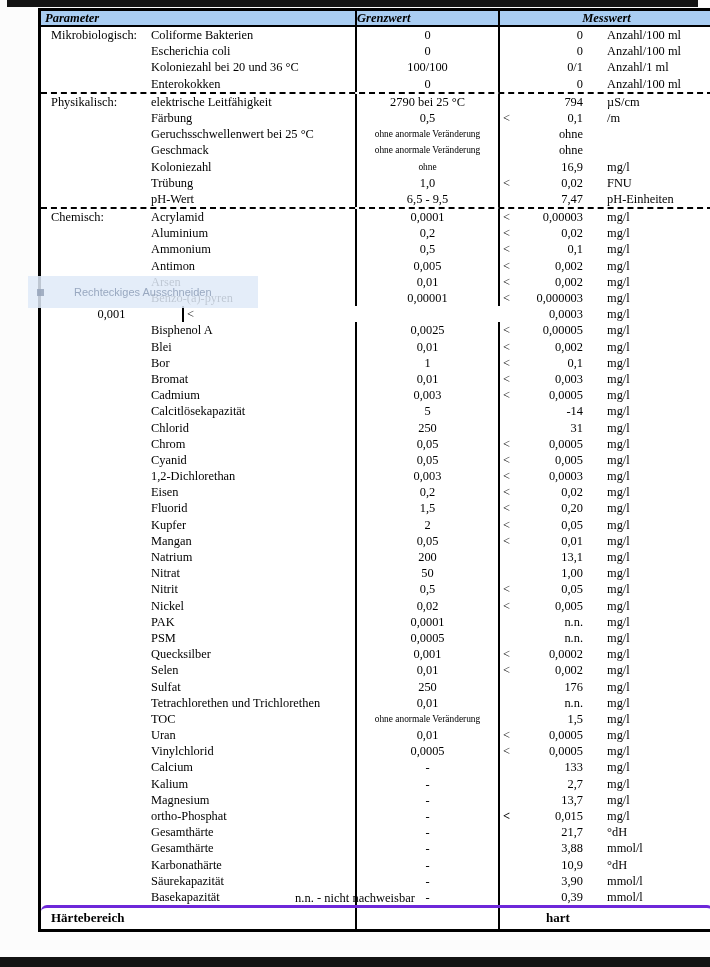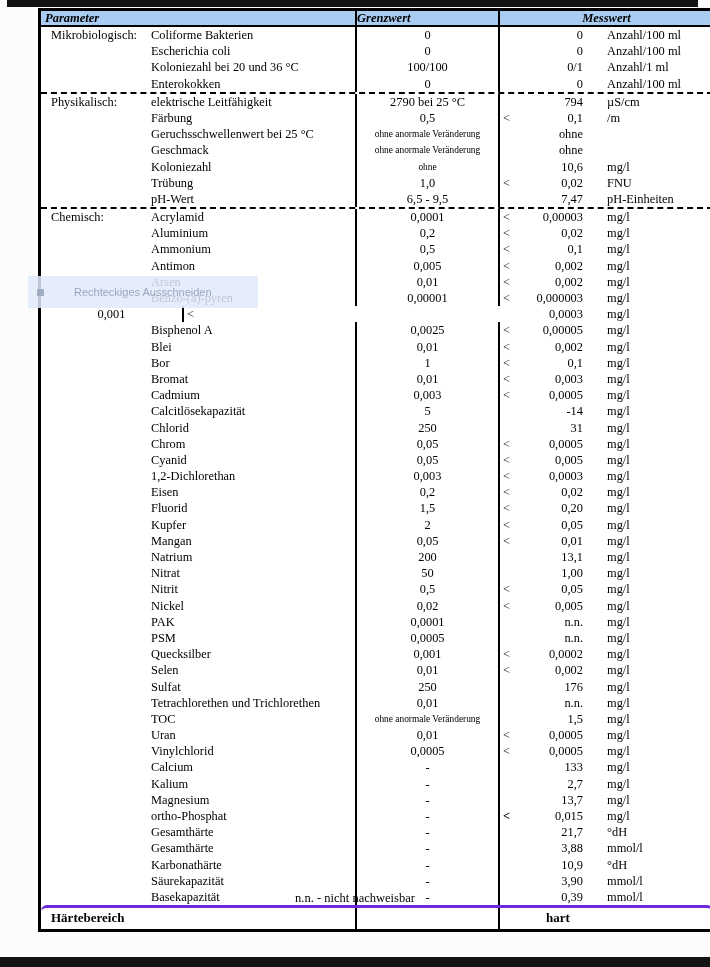--- a/index.html
+++ b/index.html
@@ -180,7 +180,7 @@
             <div class="g-cell g-small">ohne</div>
             <div class="m-cell">
               <span class="lt"></span>
-              <span class="val">10,6</span>
+              <span class="val">16,9</span>
               <span class="unit">mg/l</span>
             </div>
           </div>

